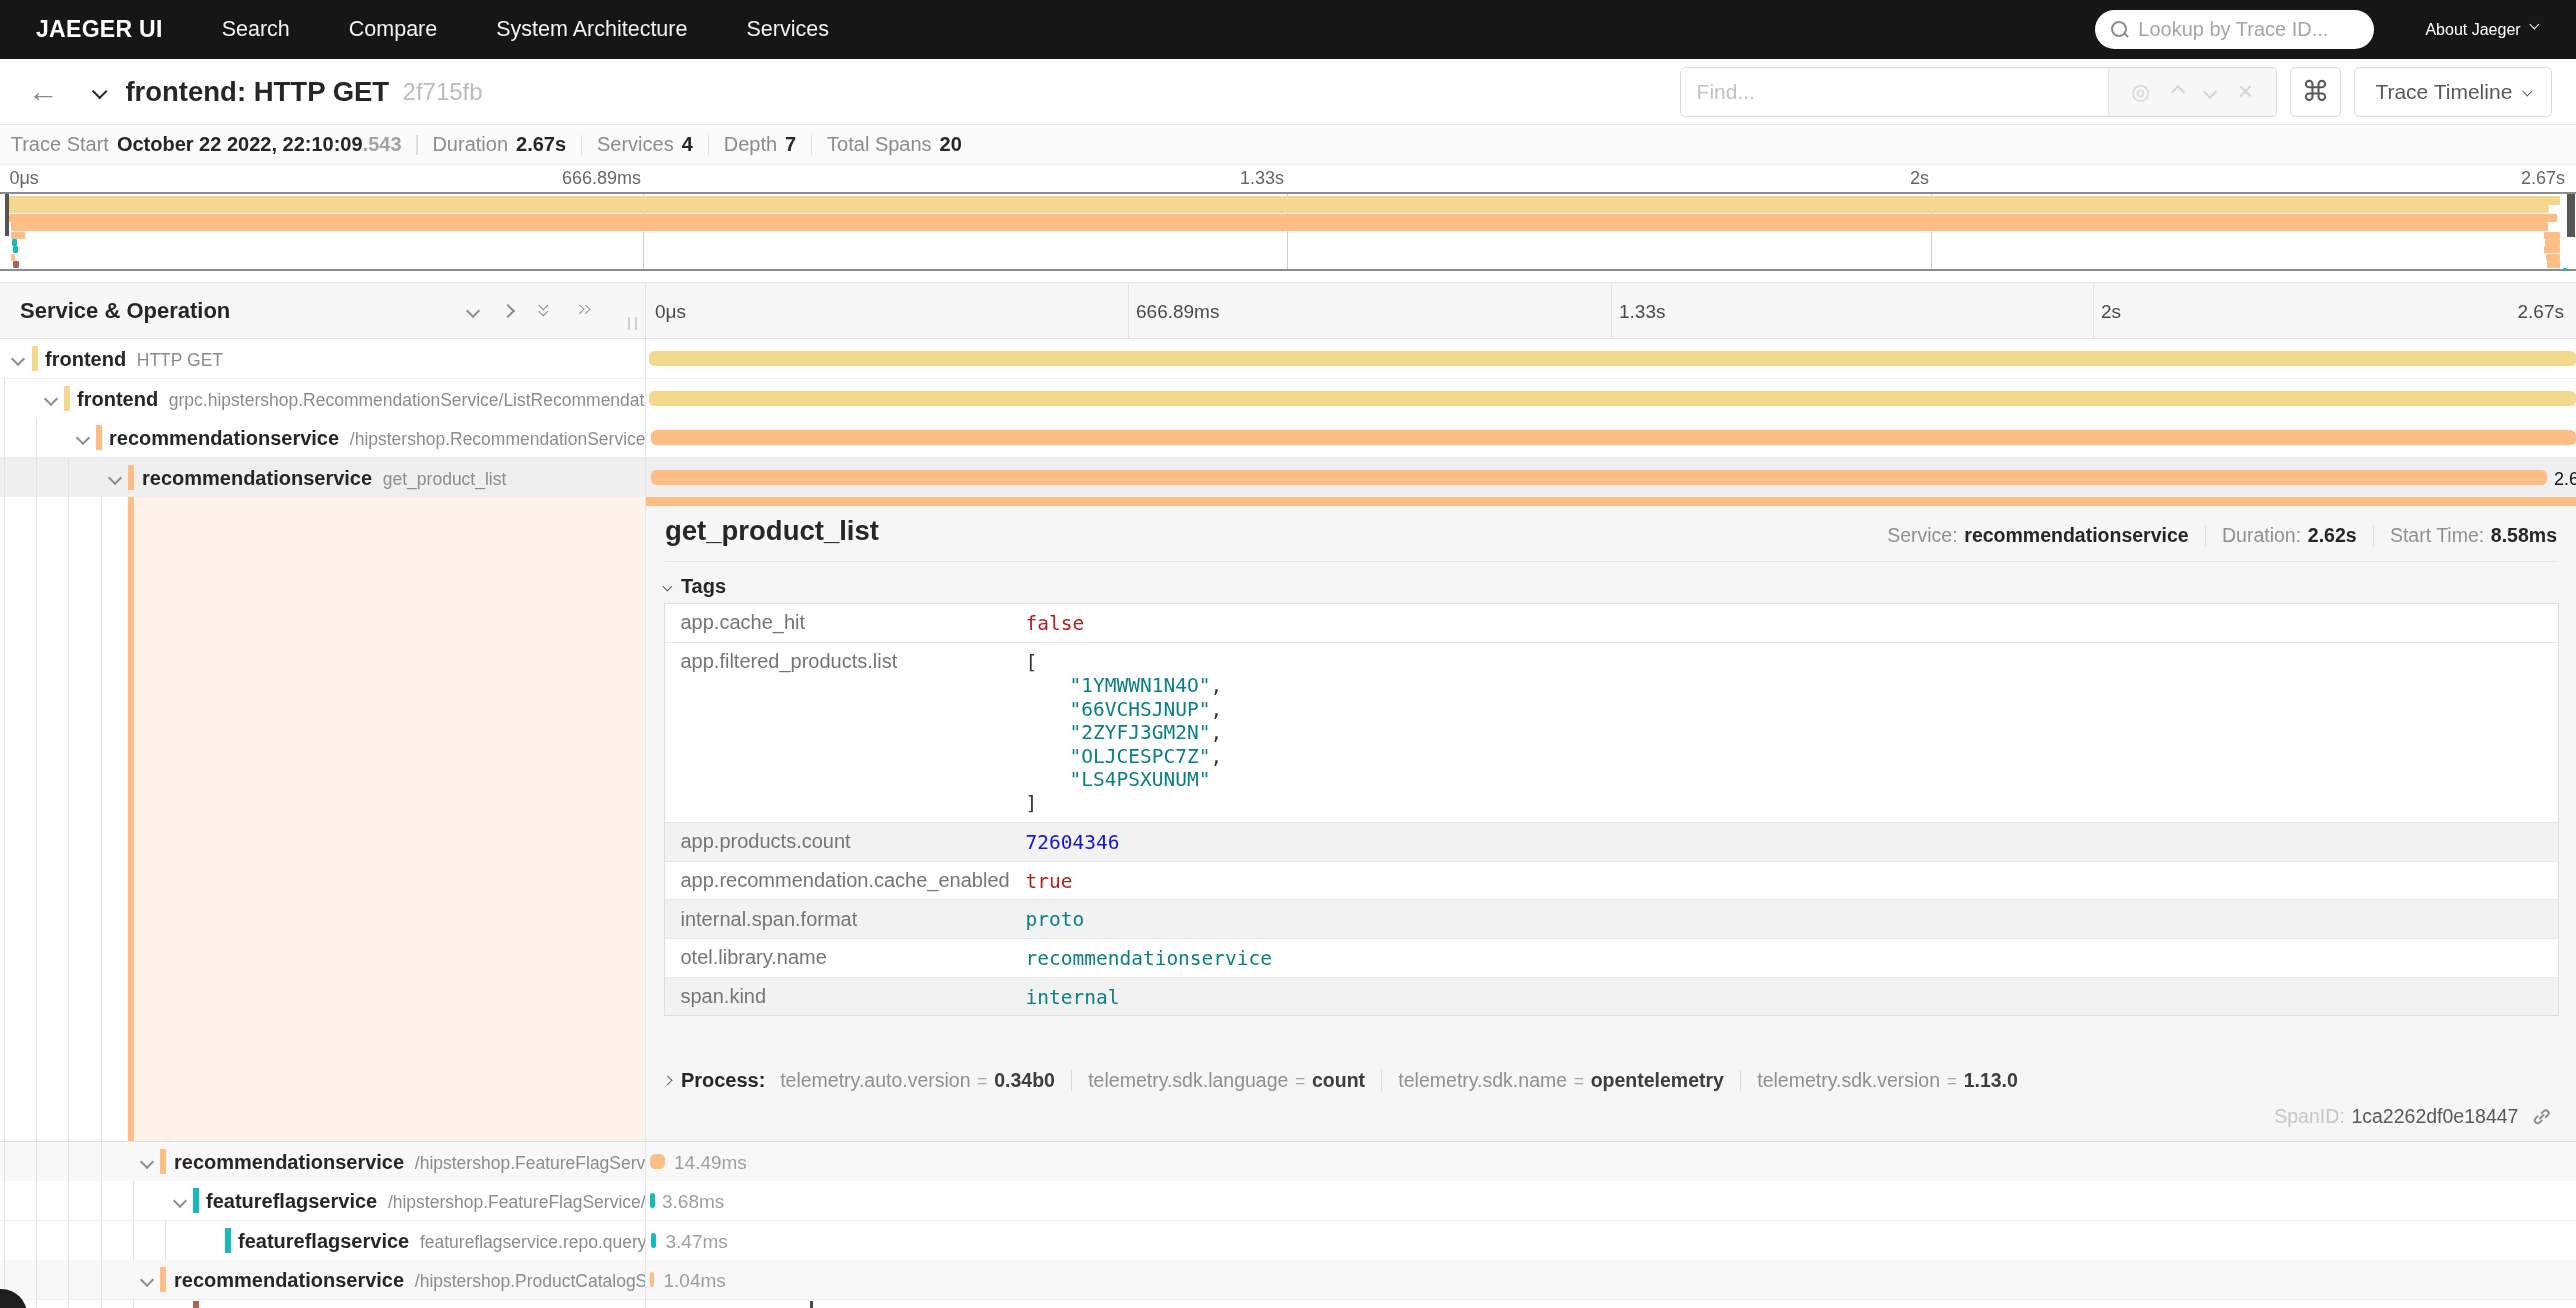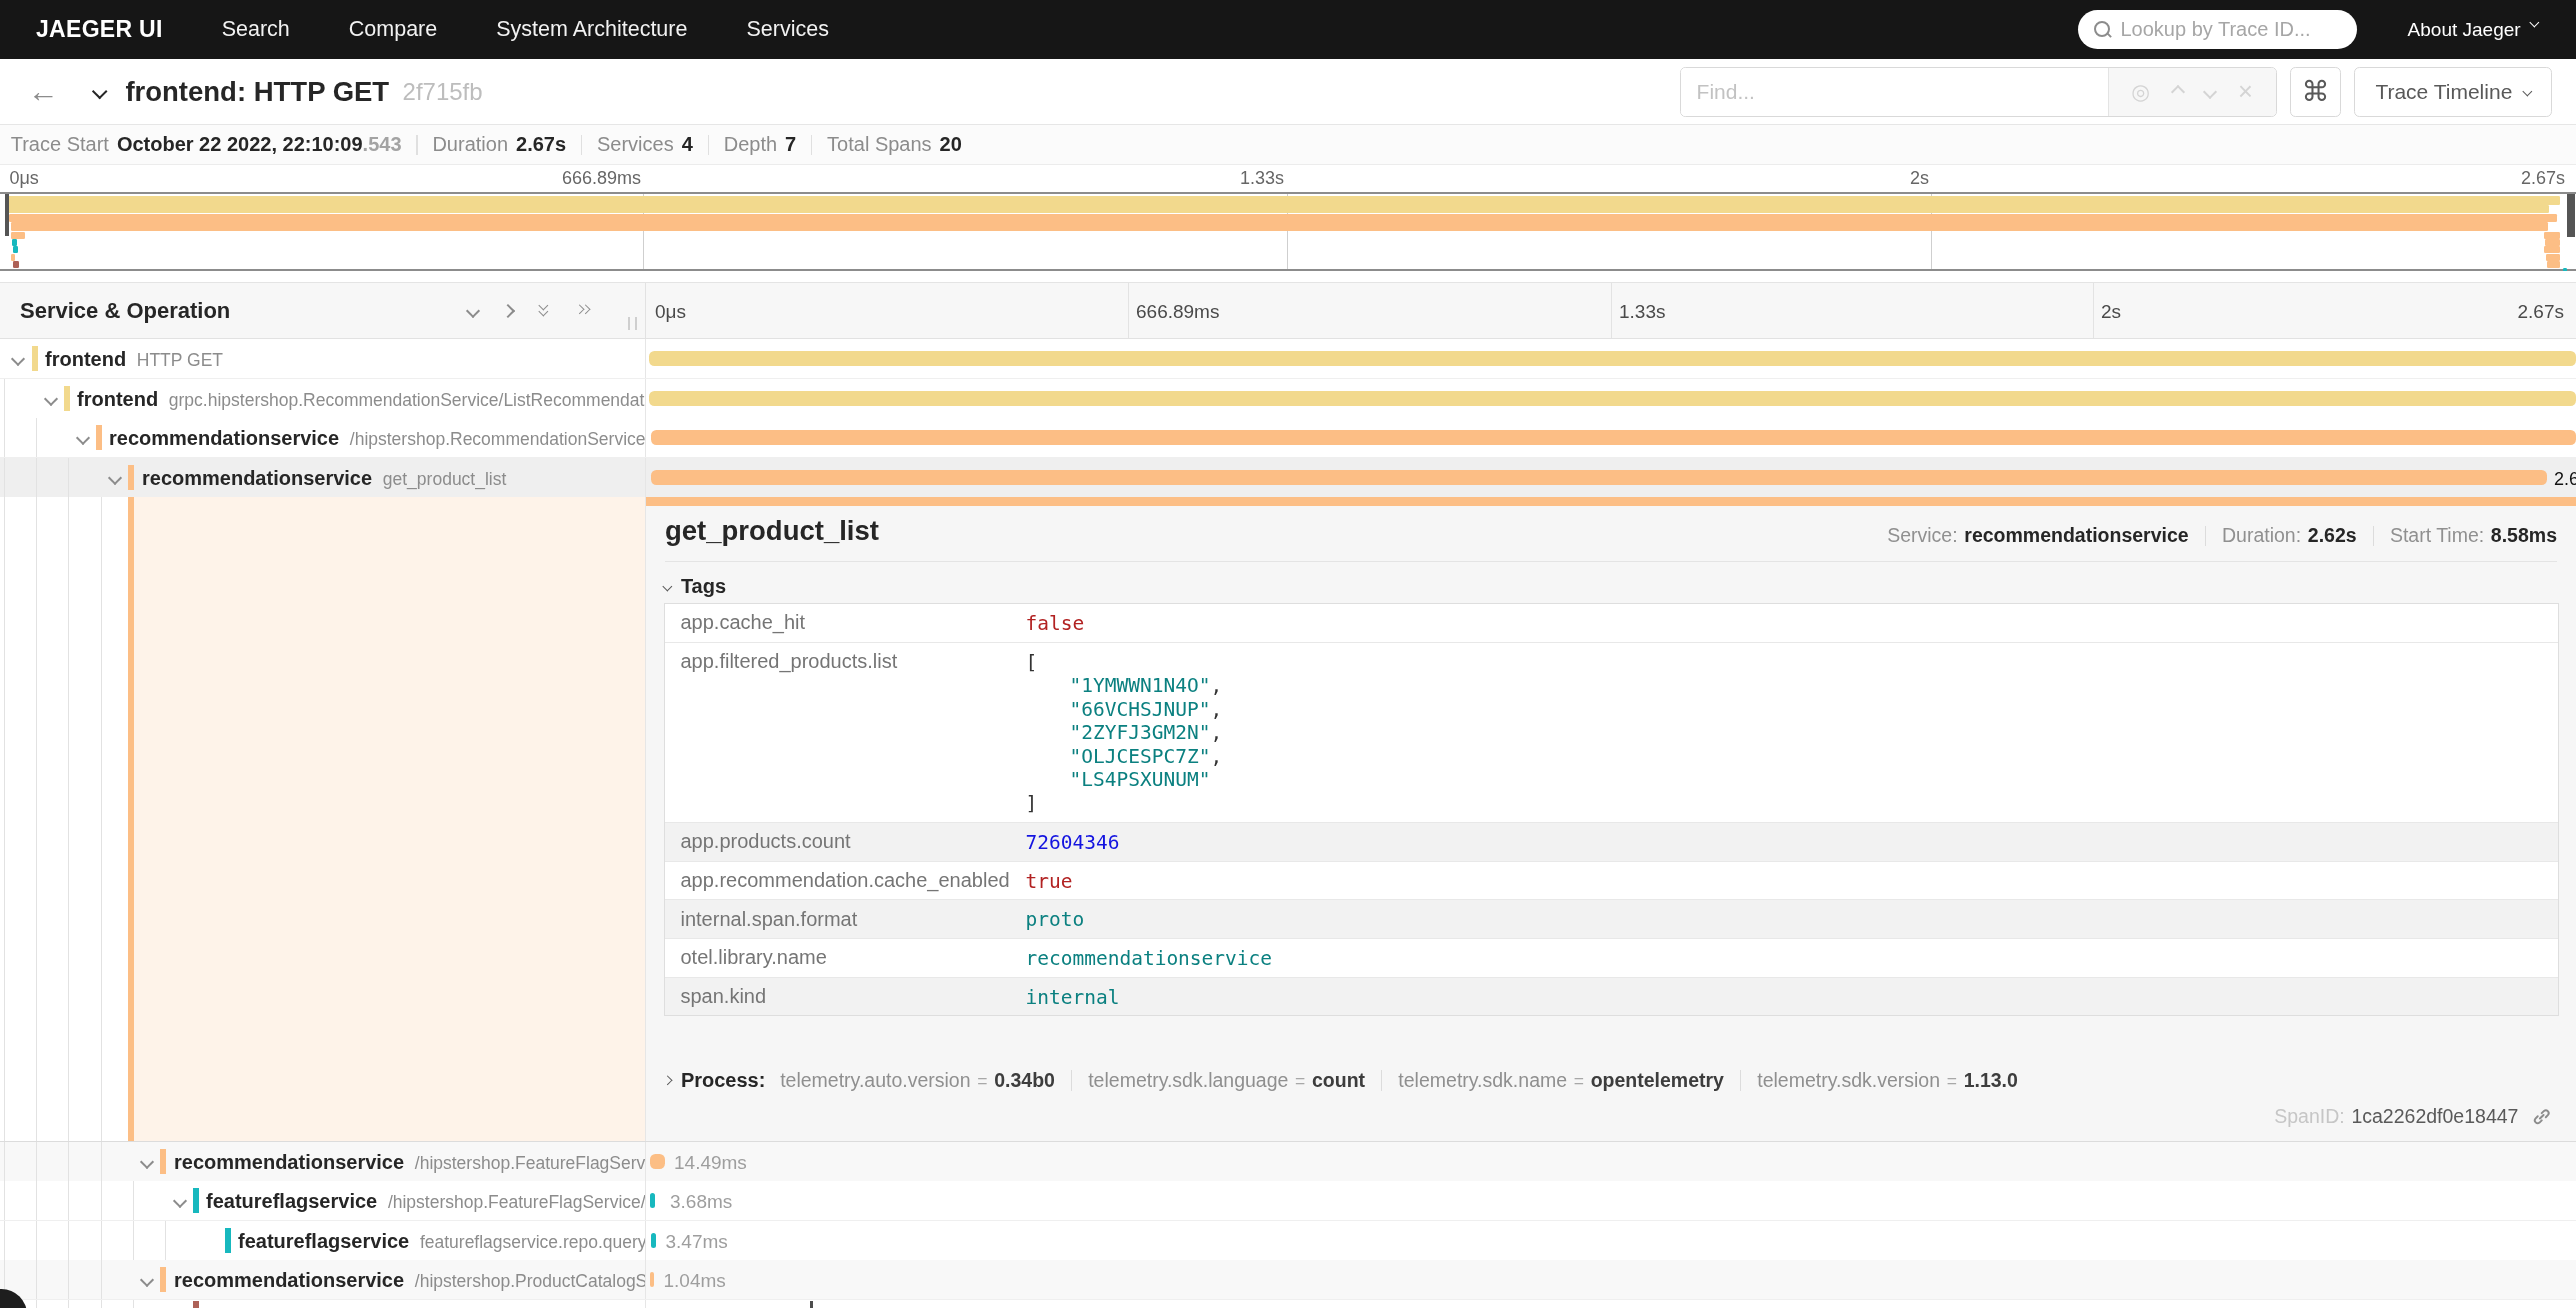--- a/index.html
+++ b/index.html
@@ -16,7 +16,7 @@
   .mag::before { content:""; position:absolute; left:0; top:0; width:12px; height:12px; border:2px solid #8c8c8c; border-radius:50%; }
   .mag::after { content:""; position:absolute; left:12px; top:12.8px; width:6px; height:2px; background:#8c8c8c; transform:rotate(45deg); }
   .nav-search-ph { color:#a6a6a6; font-size:20px; white-space:nowrap; overflow:hidden; }
-  .nav-about { display:flex; gap:10.7px; color:#fff; font-size:19px; cursor:pointer; }
+  .nav-about { display:flex; gap:10.7px; color:#fff; font-size:16px; cursor:pointer; }
 
   
   .chev { display:inline-block; width:10px; height:10px; border-right:2px solid #8c8c8c; border-bottom:2px solid #8c8c8c; }

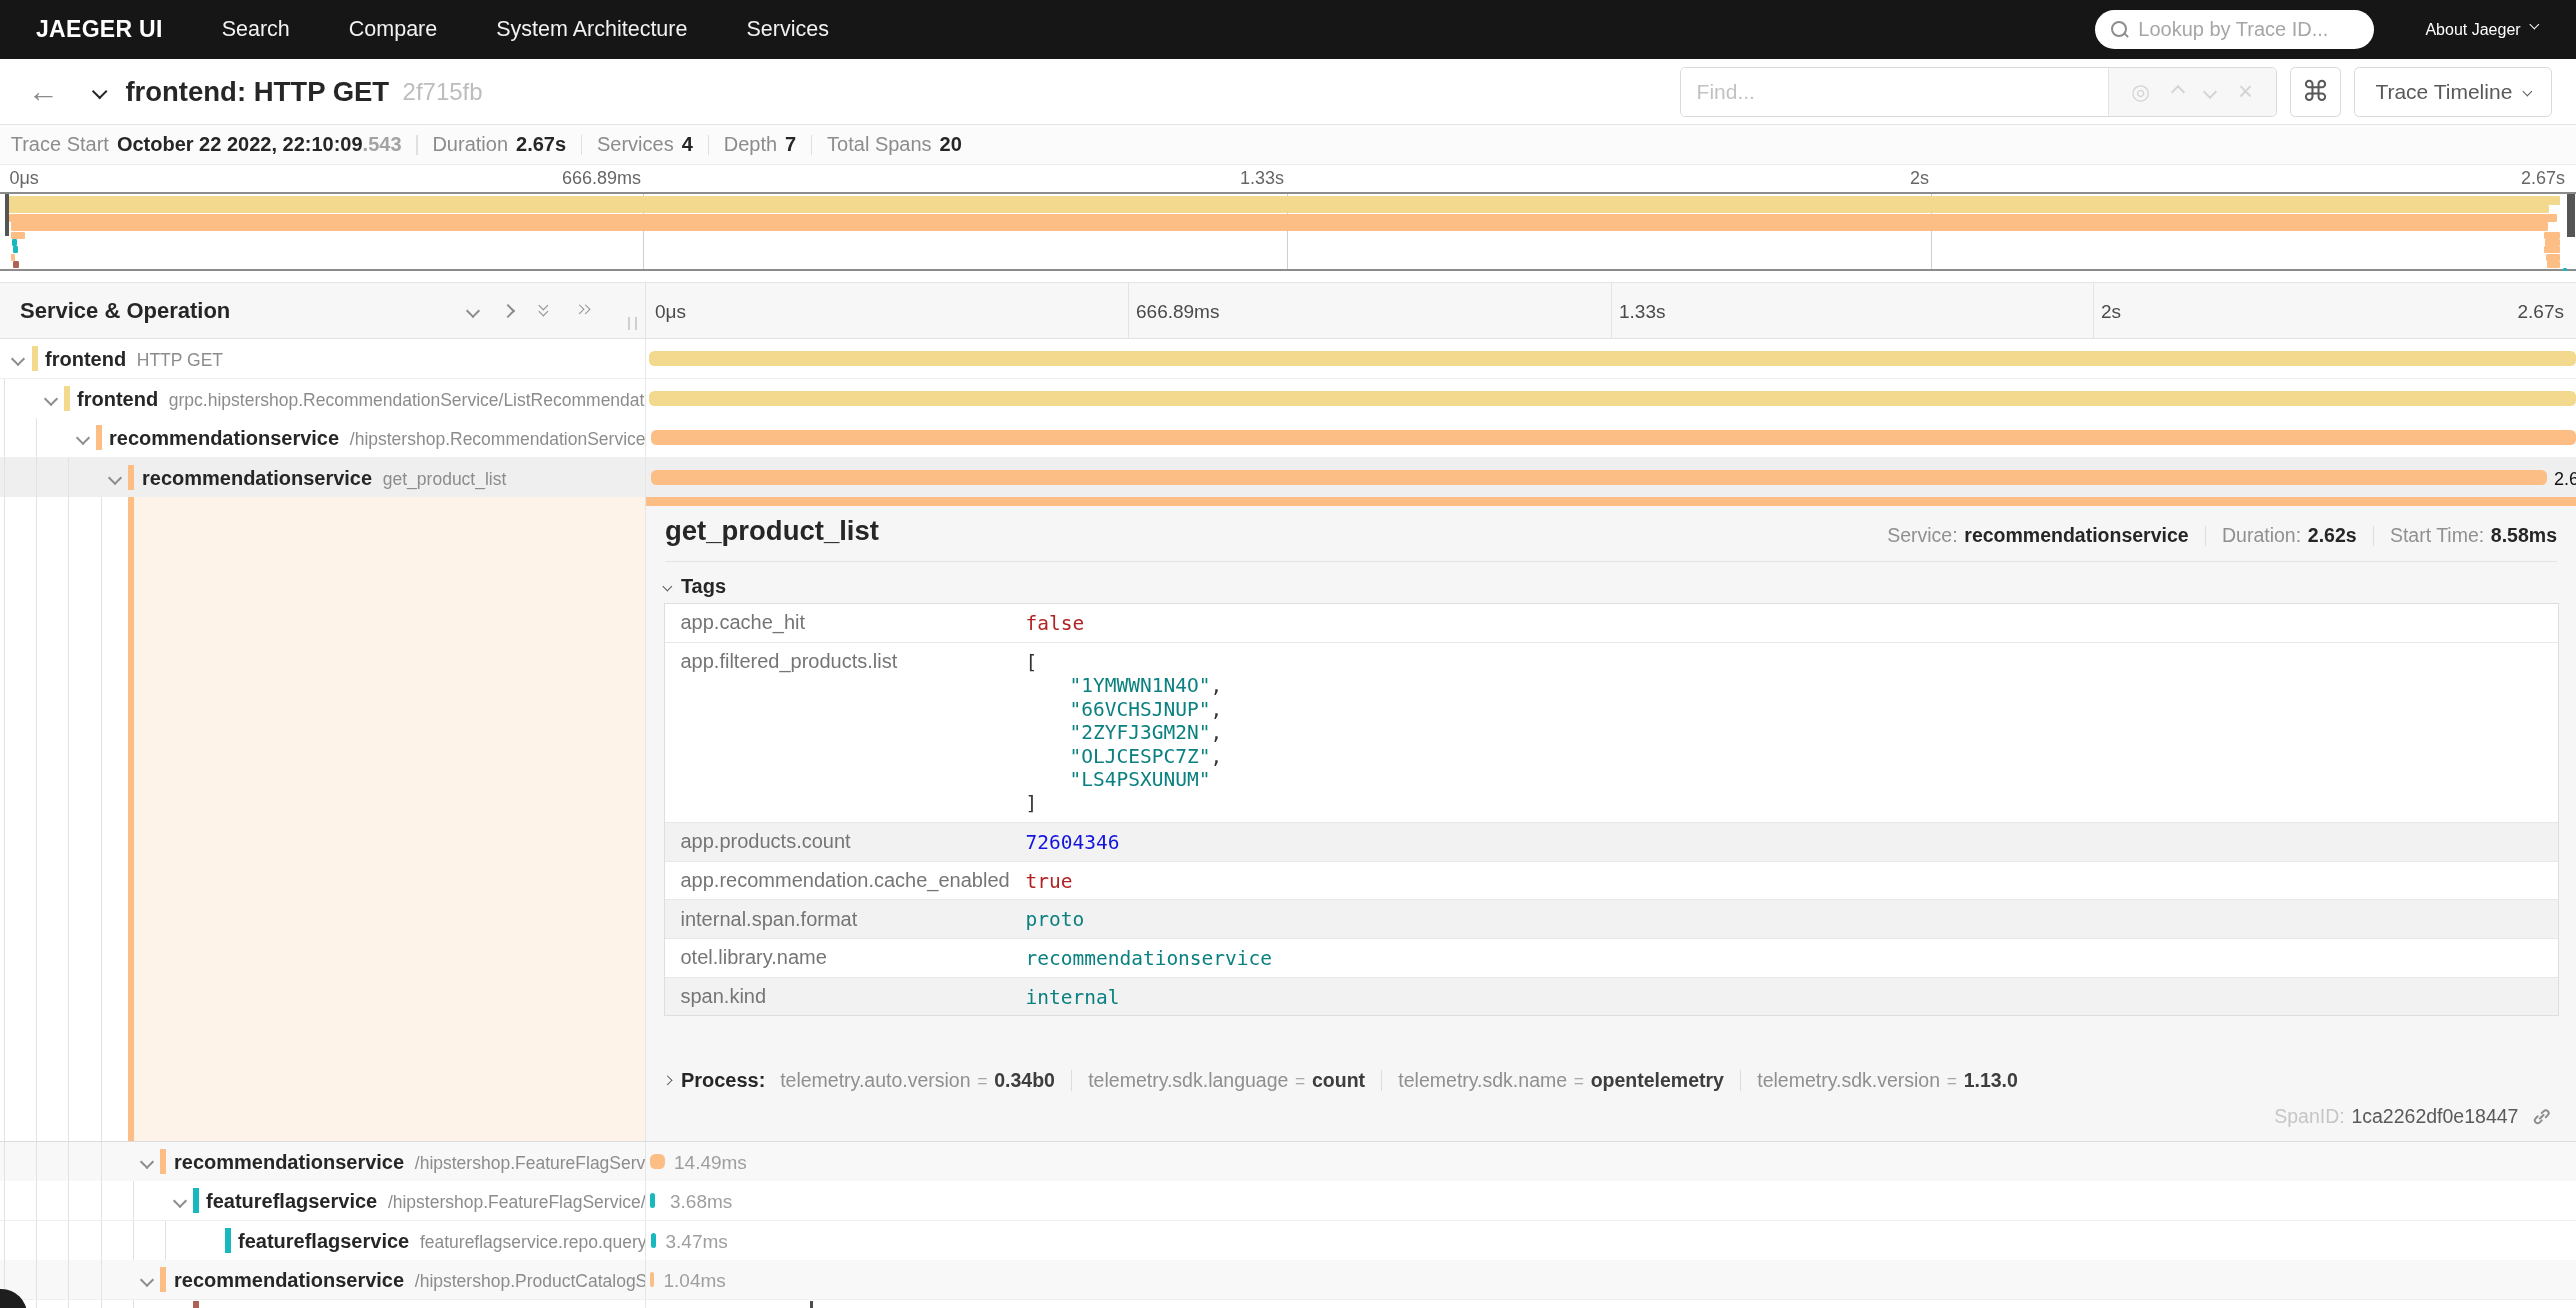--- a/index.html
+++ b/index.html
@@ -454,7 +454,7 @@
     </div>
     <div class="row-right">
       <div class="tl-bar" style="left:4px;width:4.7px;background:#17B8BE"></div>
-      <span class="tl-dur" style="left:24px">3.68ms</span>
+      <span class="tl-dur" style="left:16px">3.68ms</span>
     </div>
   </div>
 

